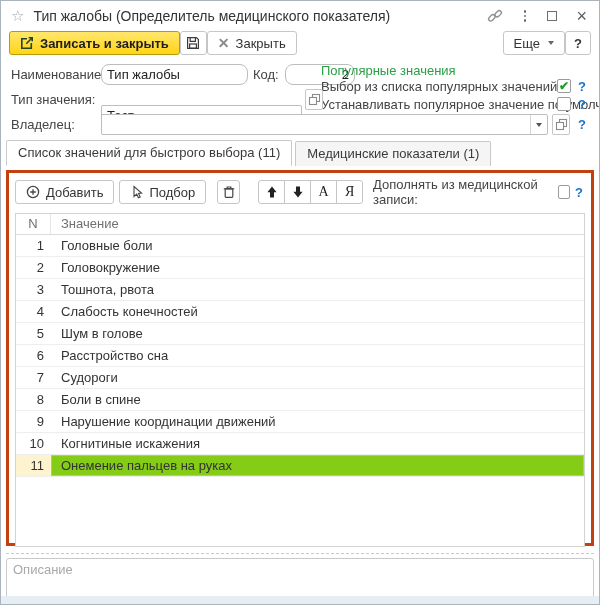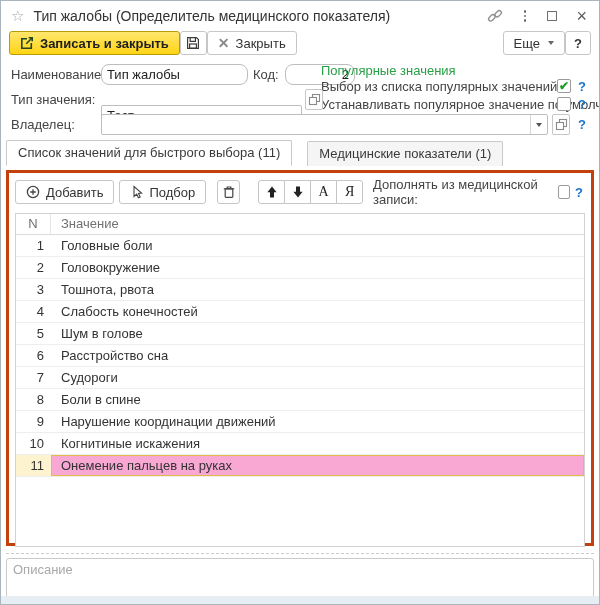--- a/index.html
+++ b/index.html
@@ -45,7 +45,7 @@
   .cb.checked::after { content:"✔"; color:#18a01f; font-weight:bold; }
   .fhelp { position:absolute; }
   
-  .tabs { height:25px; padding-left:5px; position:relative; z-index:2; margin-bottom:-1px; display:flex; align-items:flex-end; gap:15px; }
+  .tabs { height:25px; padding-left:5px; position:relative; z-index:2; margin-bottom:-1px; display:flex; align-items:flex-end; gap:3px; }
   .tab { height:25px; line-height:24px; padding:0 11px; border:1px solid #c9c9c9; border-bottom:none;
          border-radius:2px 2px 0 0; background:#f5f5f5; color:#3a3a3a; cursor:pointer; white-space:nowrap; }
   .tab.active { background:#fff; border-bottom:1px solid #fff; height:26px; }

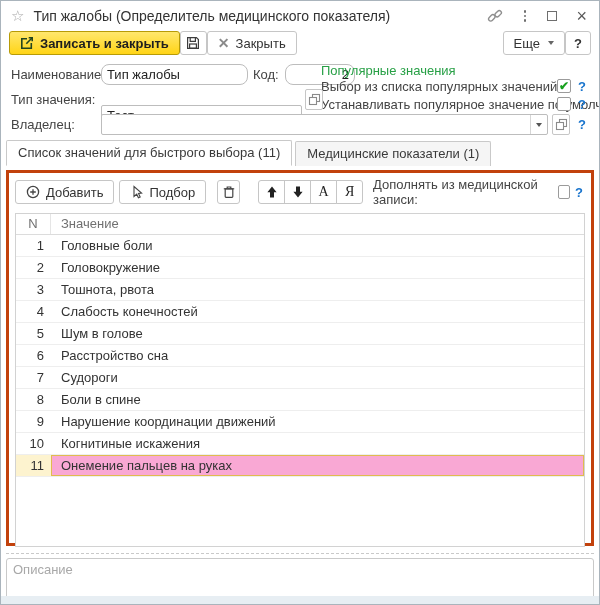--- a/index.html
+++ b/index.html
@@ -69,7 +69,7 @@
   .td-n { width:35px; text-align:right; padding-right:7px; }
   .td-v { flex:1; padding-left:10px; }
   .trow.selected .td-n { background:#fdf3cf; }
-  .trow.selected .td-v { background:#f9a8d4; border:1px solid #e0bb4e; line-height:19px; padding-left:9px; }
+  .trow.selected .td-v { background:#84cc16; border:1px solid #e0bb4e; line-height:19px; padding-left:9px; }
   
   .splitter { border-top:1px dashed #c9c9c9; margin:7px 5px 0; }
   .desc { display:block; margin:4px 5px 0; width:588px; height:43px; border:1px solid #c9c9c9;

